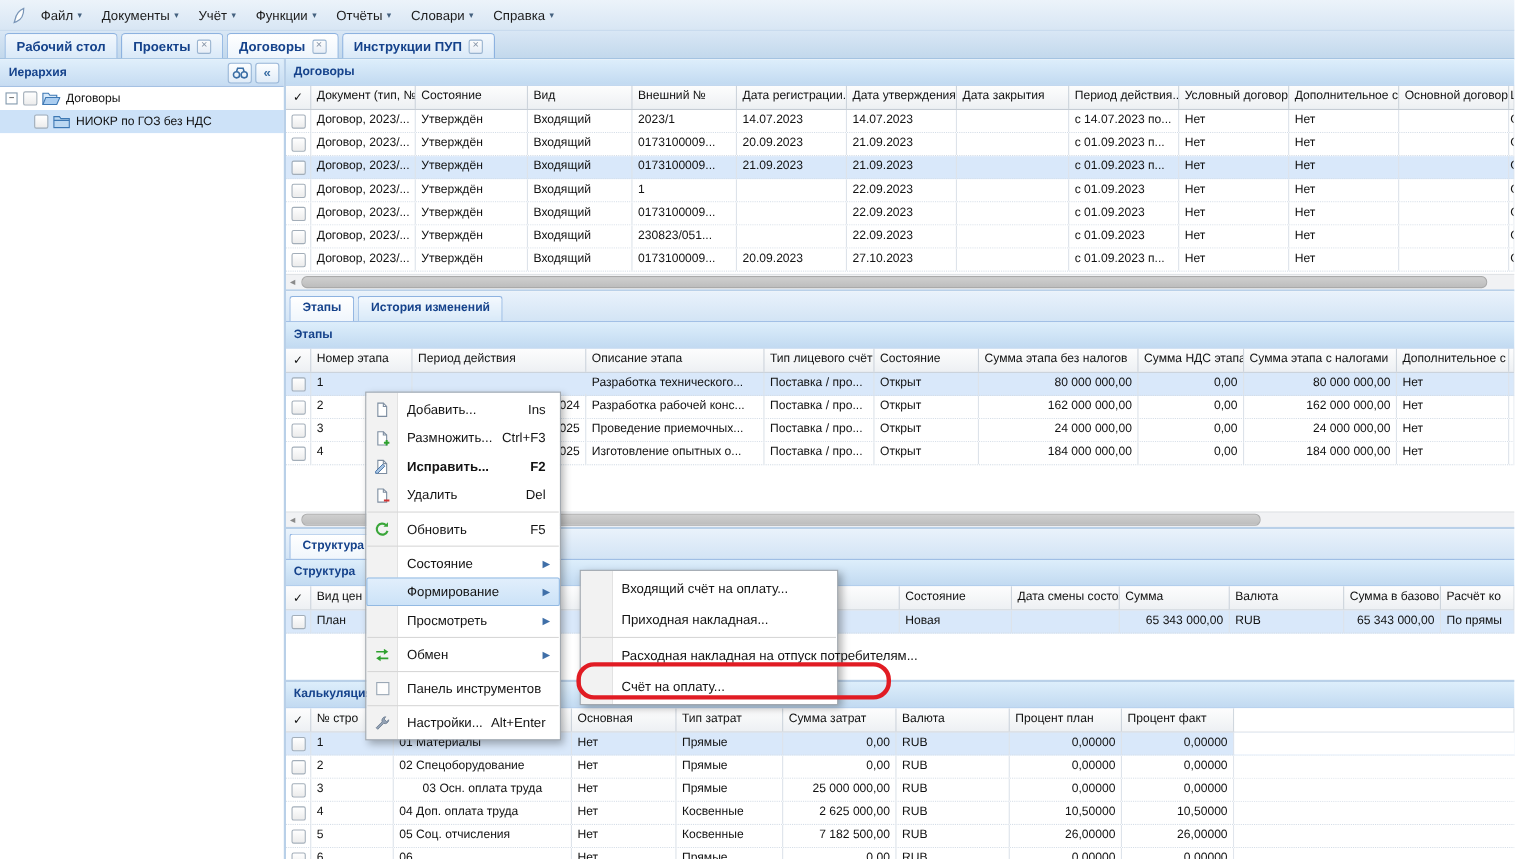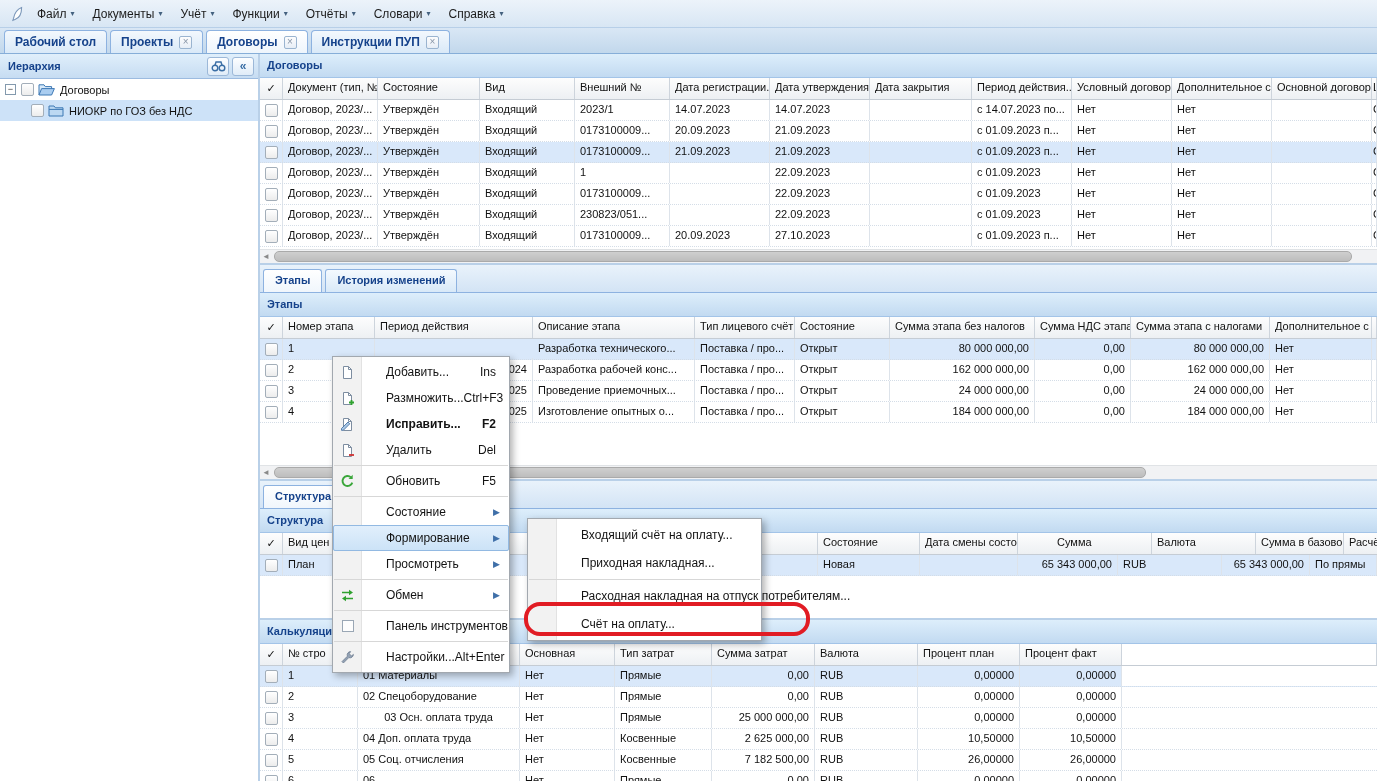--- a/index.html
+++ b/index.html
@@ -84,7 +84,7 @@
   .menu-item { display:flex; align-items:center; height:26px; font-size:12px; color:#131313; padding-right:4px; }
   .submenu .menu-item { height:28px; }
   .menu-icon { flex:0 0 29px; display:flex; justify-content:center; }
-  .menu-label { margin-left:24px; white-space:nowrap; }
+  .menu-label { margin-left:8px; white-space:nowrap; }
   .menu-sc { margin-left:auto; padding-right:9px; }
   .menu-arrow { margin-left:auto; padding-right:5px; font-size:9px; color:#3f6fa8; }
   .menu-item.bold { font-weight:bold; }

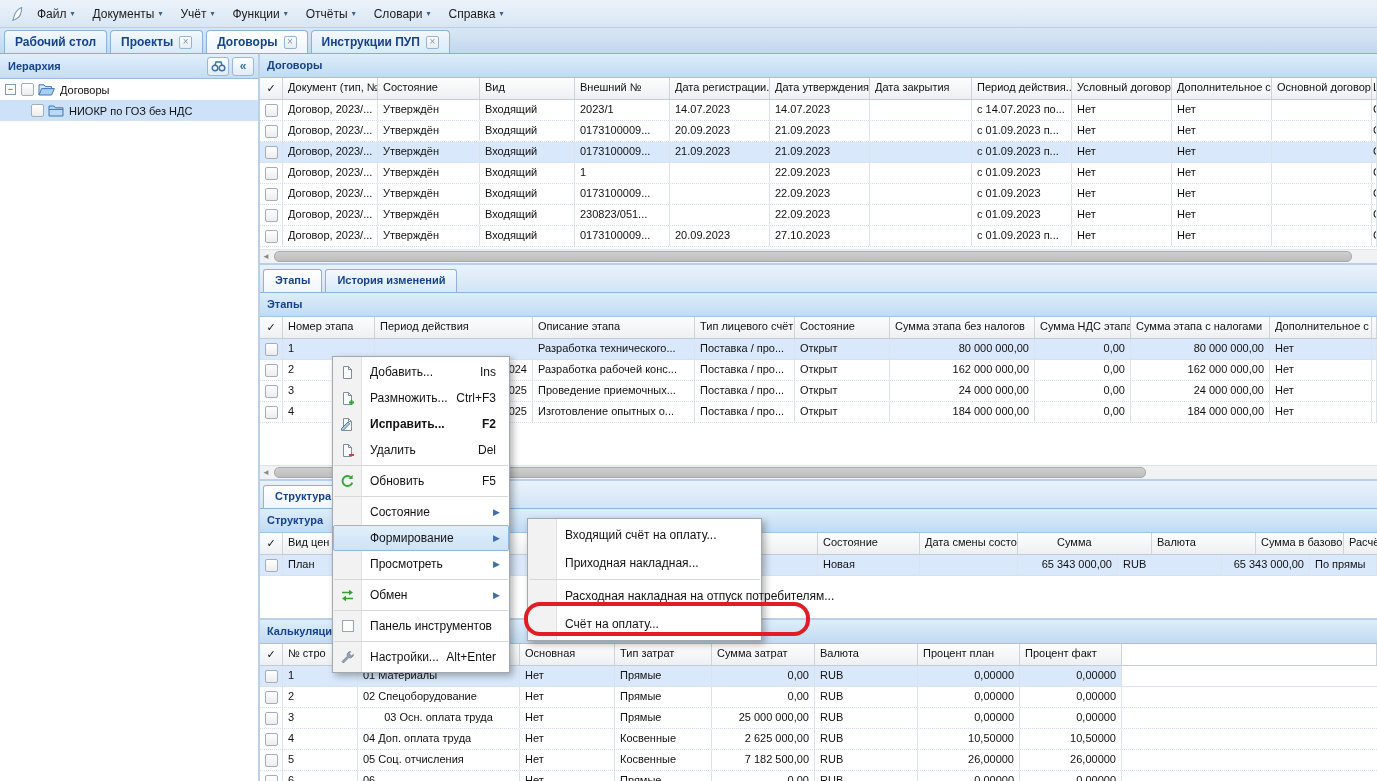--- a/index.html
+++ b/index.html
@@ -449,7 +449,7 @@
           <div class="tcell" style="width: 458px;"></div>
           <div class="tcell" style="width: 102px;">Состояние</div>
           <div class="tcell" style="width: 98px;">Дата смены состоя</div>
-          <div class="tcell" style="width: 100px; margin-left: 34px;">Сумма</div>
+          <div class="tcell" style="width: 100px;">Сумма</div>
           <div class="tcell" style="width: 104px;">Валюта</div>
           <div class="tcell" style="width: 88px;">Сумма в базовой в</div>
           <div class="tcell" style="width: 67px;">Расчёт ко</div>

